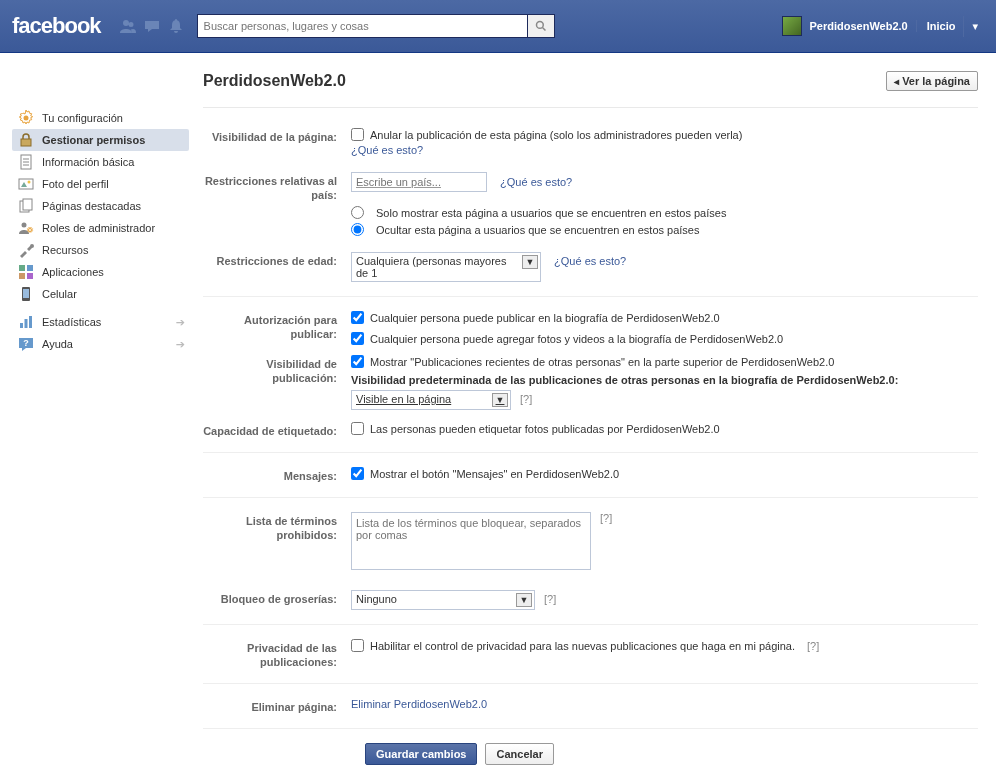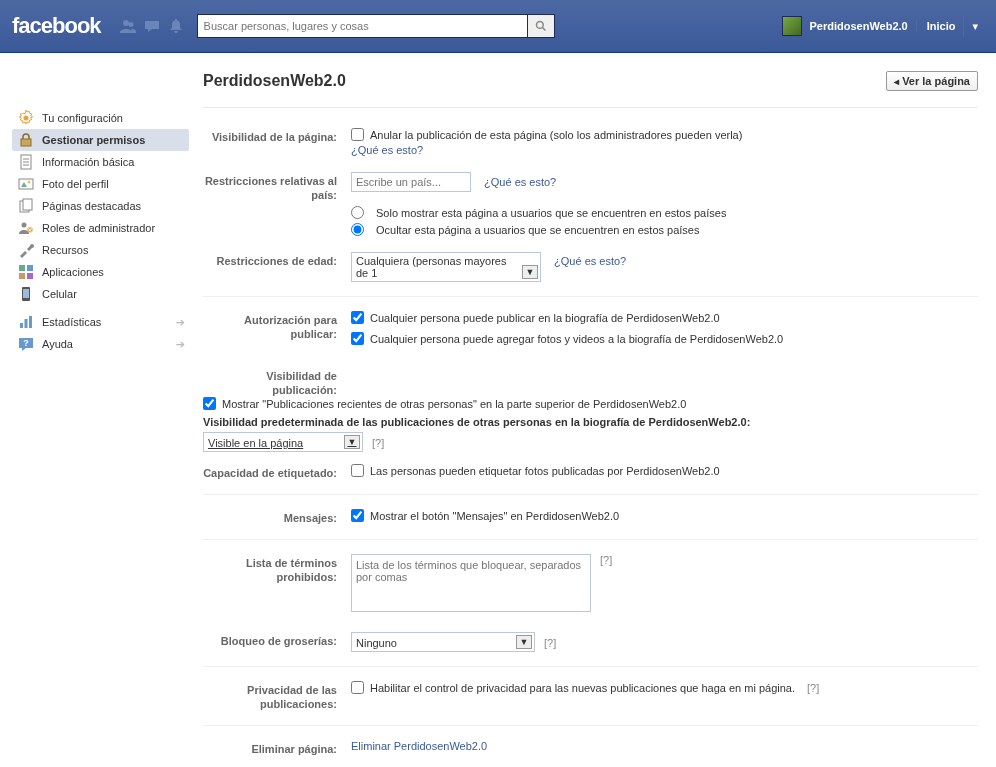--- a/index.html
+++ b/index.html
@@ -46,7 +46,7 @@
 .chk { width: 13px; height: 13px; }
 .help { color: #3b5998; font-size: 11px; margin-left: 10px; }
 .textinput { border: 1px solid #bdc7d8; padding: 3px 4px; font: inherit; width: 120px; }
-.textinput.country { width: 120px; color: #999; }
+.textinput.country { width: 136px; color: #999; text-decoration: underline; }
 .radio { margin-right: 6px; }
 .select { border: 1px solid #bdc7d8; padding: 2px 2px 2px 4px; font: inherit; background:#fff; display:inline-flex; align-items:flex-end; gap:2px; }
 .select .sval { flex:1; }

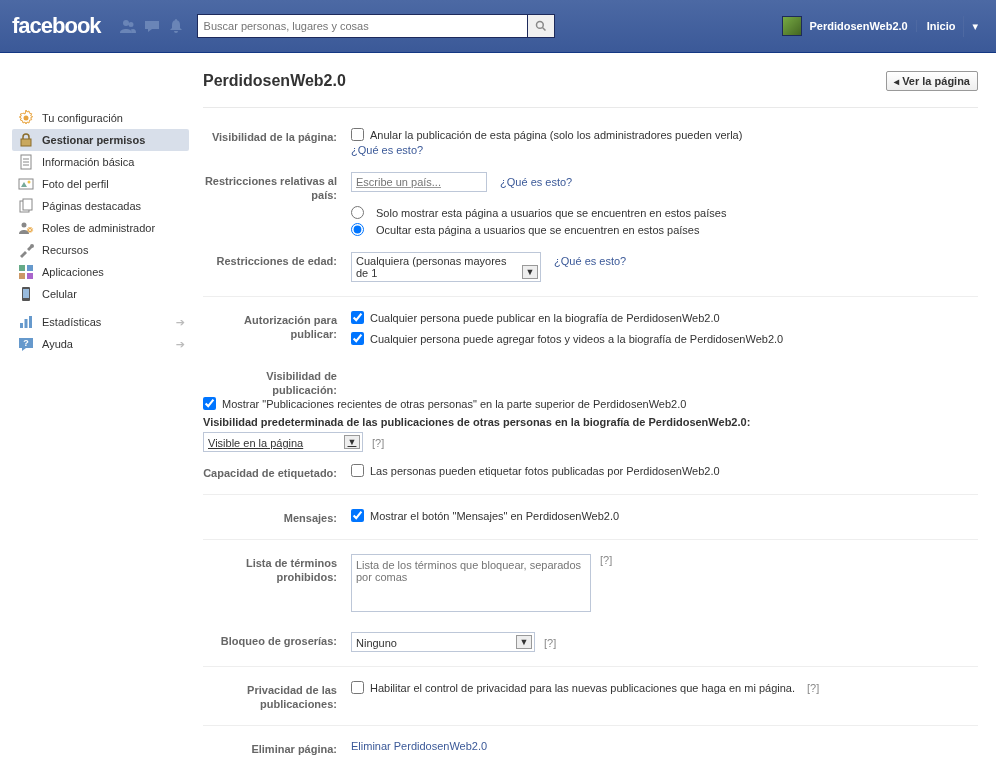--- a/index.html
+++ b/index.html
@@ -48,7 +48,7 @@
 .textinput { border: 1px solid #bdc7d8; padding: 3px 4px; font: inherit; width: 120px; }
 .textinput.country { width: 136px; color: #999; text-decoration: underline; }
 .radio { margin-right: 6px; }
-.select { border: 1px solid #bdc7d8; padding: 2px 2px 2px 4px; font: inherit; background:#fff; display:inline-flex; align-items:flex-end; gap:2px; }
+.select { border: 1px solid #bdc7d8; padding: 2px 2px 2px 4px; font: inherit; background:#fff; display:inline-flex; align-items:flex-start; gap:2px; }
 .select .sval { flex:1; }
 .select .sarrow { border:1px solid #999; background:#eee; width:16px; height:14px; display:flex; align-items:center; justify-content:center; font-size:9px; }
 .textarea { border: 1px solid #bdc7d8; padding: 4px; font: inherit; color:#999; width: 240px; height: 58px; resize:none; }

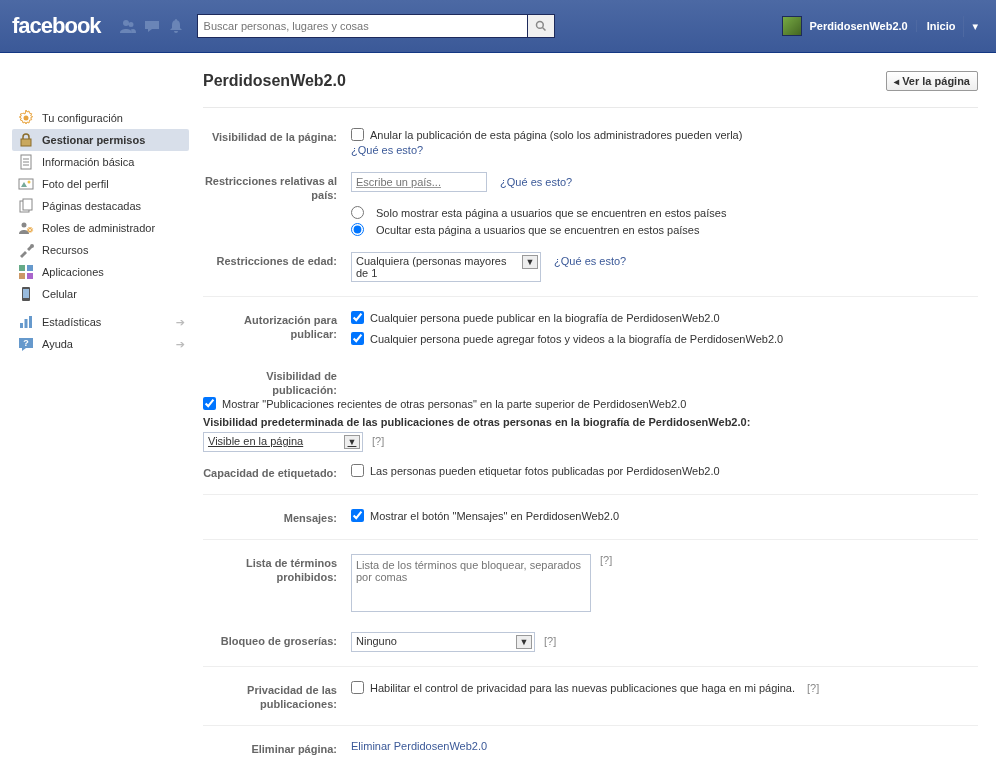--- a/index.html
+++ b/index.html
@@ -266,7 +266,7 @@
         </div>
       </div>
 
-      <div class="row" style="margin-top:14px;flex-direction:column;">
+      <div class="row" style="margin-top:2px;">
         <div class="label">Visibilidad de publicación:</div>
         <div class="field">
           <label class="chklabel">

